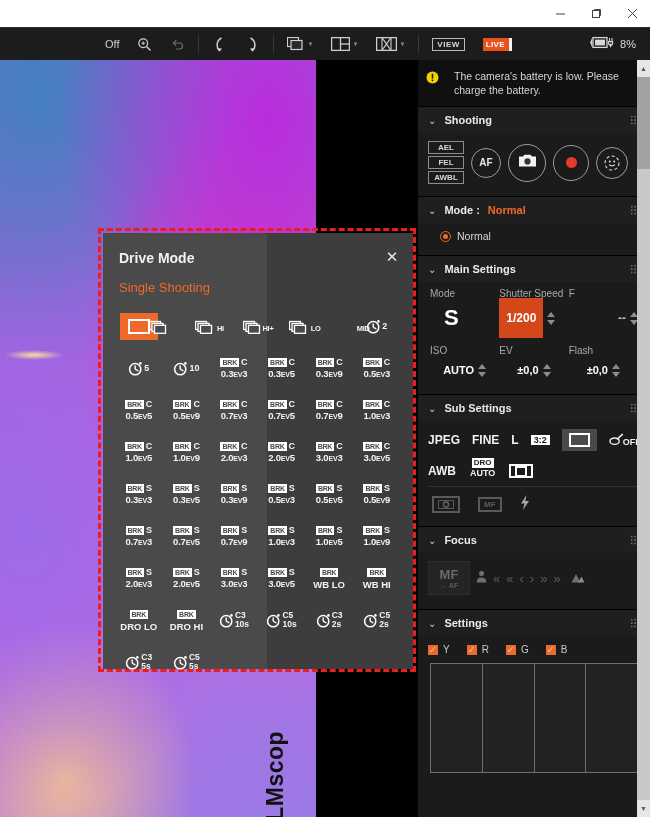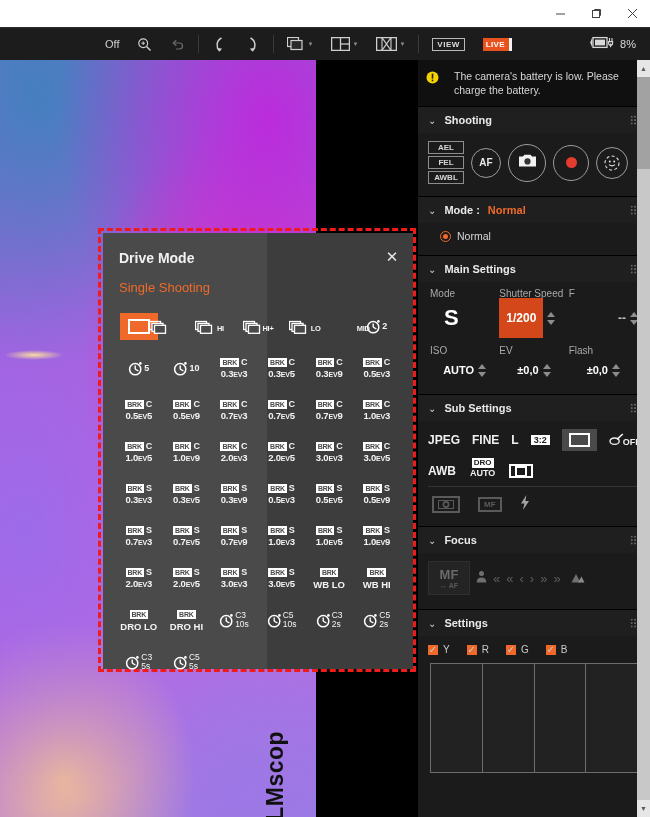--- a/index.html
+++ b/index.html
@@ -74,7 +74,7 @@
   .timer-row{ display:flex; align-items:center; gap:1px; }
   .timer-row .num{ font-size:9px; font-weight:bold; }
   .timer-stack{ display:flex; flex-direction:column; align-items:flex-start; line-height:9px; }
-  .timer-stack span{ font-size:8.5px; font-weight:normal; }
+  .timer-stack span{ font-size:8.5px; font-weight:bold; }
   .burst{ display:flex; align-items:flex-end; gap:1px; }
   .burst .sfx{ font-size:7.5px; font-weight:bold; letter-spacing:-.3px; padding-bottom:1px;padding-left:48px;}
   .wbtxt{ font-size:9.5px; font-weight:bold; letter-spacing:0px; }

